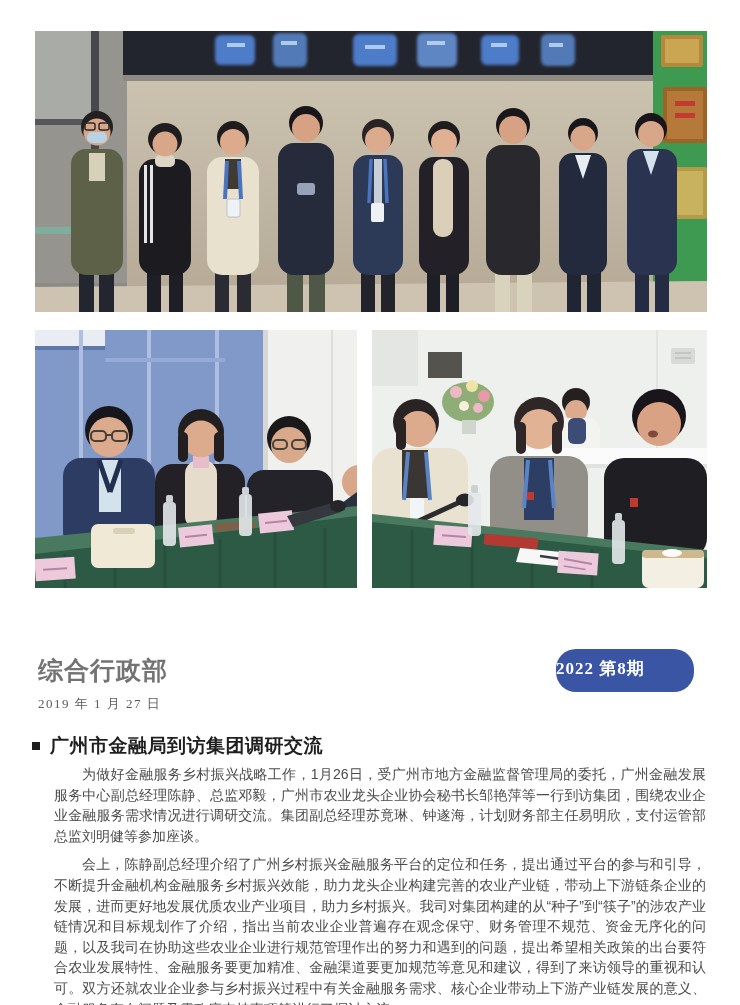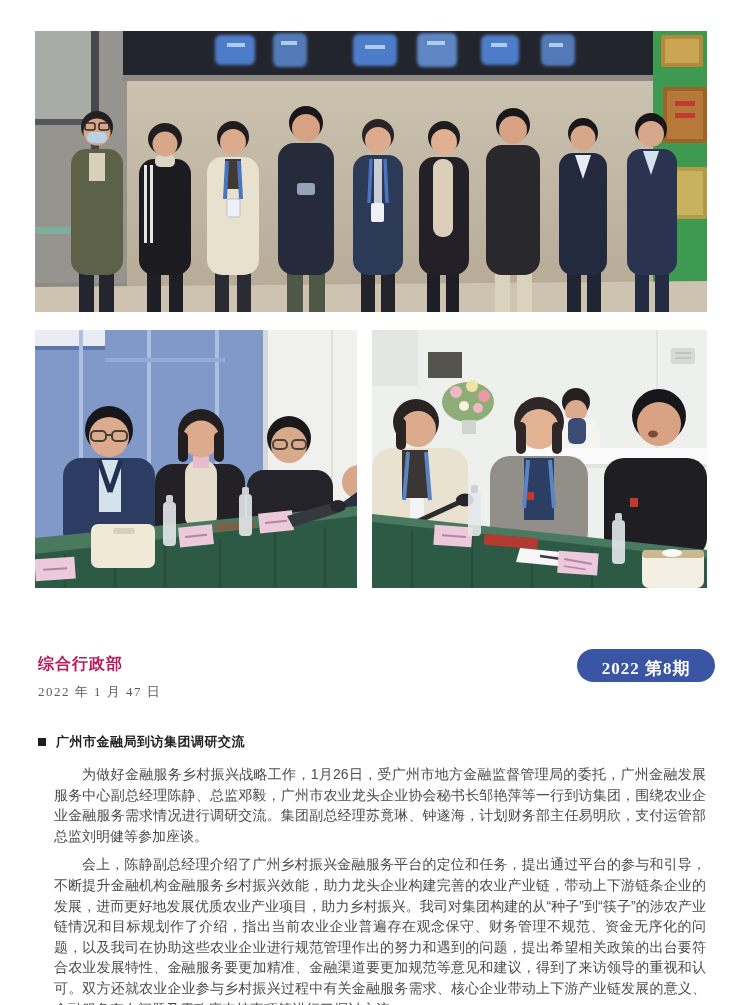--- a/index.html
+++ b/index.html
@@ -16,7 +16,7 @@
   .meta-left { position:absolute; left:38px; top:654px; }
   .dept {
     font-family:Liberation Serif, serif;
-    font-weight:700; font-size:16px; color:#be185d; letter-spacing:1px;
+    font-weight:700; font-size:25px; color:#737373; letter-spacing:1px;
   }
   .date {
     margin-top:8px; font-family:"Liberation Serif","DejaVu Serif",serif;

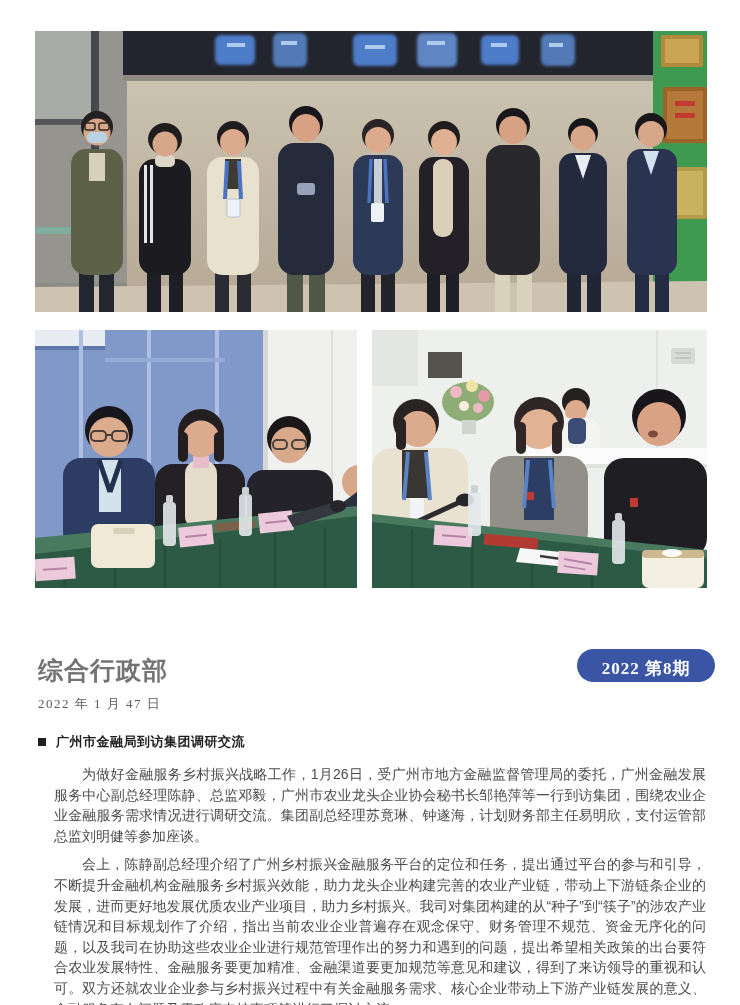--- a/index.html
+++ b/index.html
@@ -23,8 +23,8 @@
     font-size:13px; color:#5c5c5c; letter-spacing:1.5px;
   }
   .issue-badge {
-    position:absolute; left:577px; top:649px; width:138px; height:33px;
-    background:#3a55a4; border-radius:20px; color:#ffffff; text-align:center;
+    position:absolute; left:556px; top:649px; width:138px; height:43px;
+    background:#3a55a4; border-radius:20px; color:#ffffff; 
     line-height:39px; font-family:"Liberation Serif","DejaVu Serif",serif;
     font-weight:700; font-size:17px; letter-spacing:1px;
   }

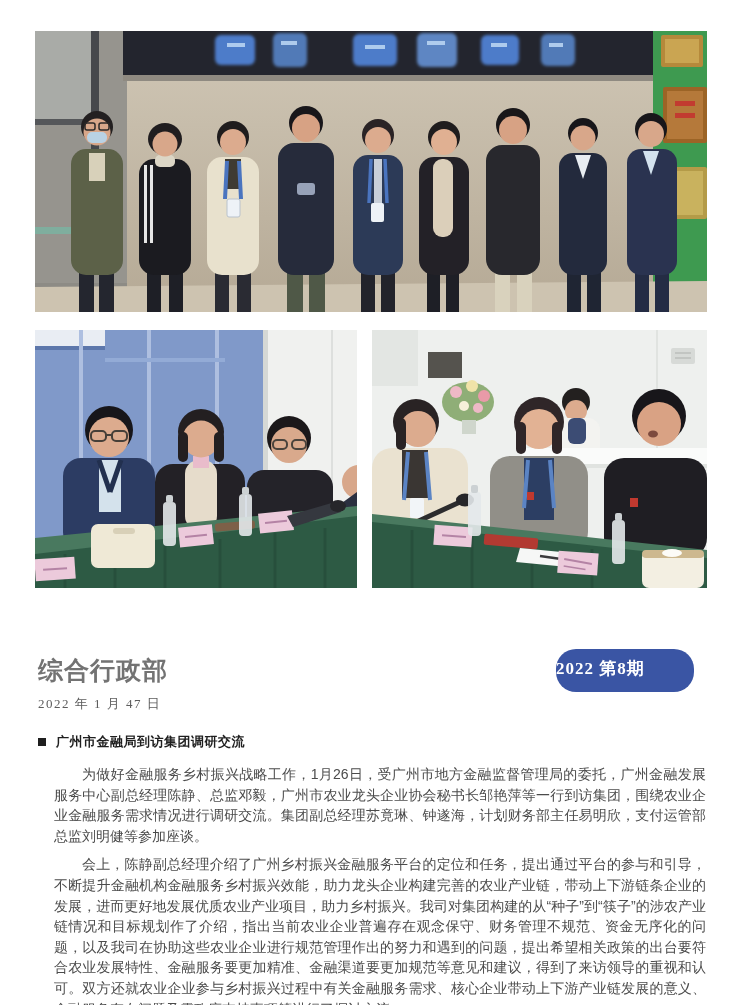--- a/index.html
+++ b/index.html
@@ -375,7 +375,7 @@
 
   <div class="meta-left">
     <div class="dept">综合行政部</div>
-    <div class="date">2022 年 1 月 47 日</div>
+    <div class="date">2019 年 1 月 27 日</div>
   </div>
   <div class="issue-badge">2022 第8期</div>
 

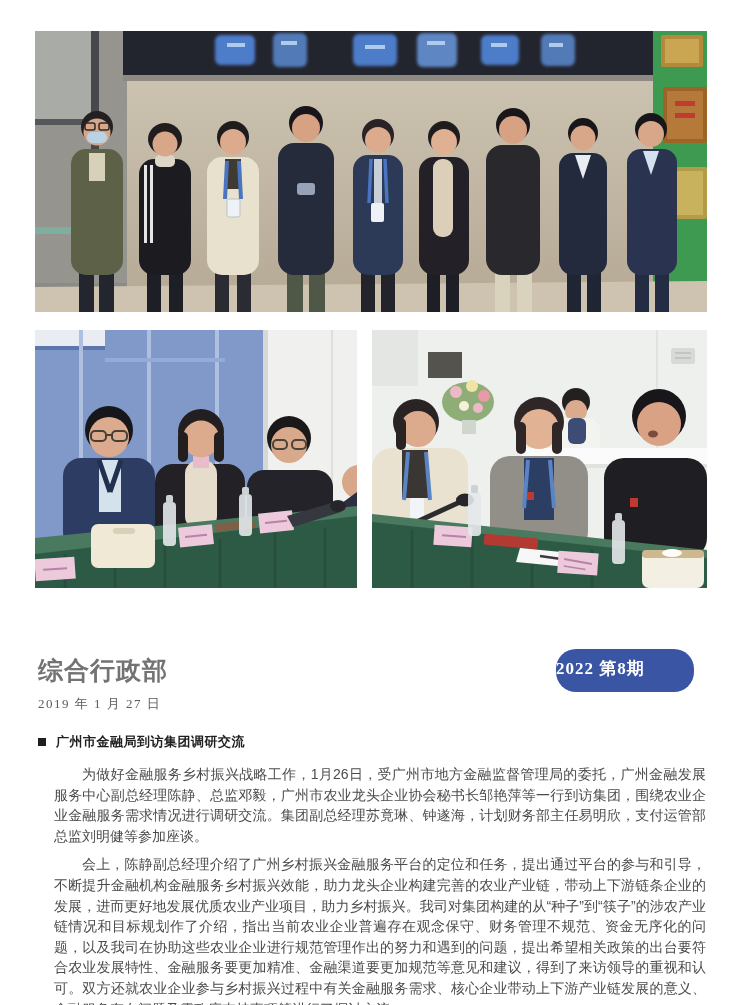--- a/index.html
+++ b/index.html
@@ -29,8 +29,8 @@
     font-weight:700; font-size:17px; letter-spacing:1px;
   }
   .headline {
-    position:absolute; left:38px; top:733px; display:flex; align-items:center;
-    gap:10px; font-weight:700; font-size:13px; color:#1f1f1f; letter-spacing:.5px;
+    position:absolute; left:32px; top:733px; display:flex; align-items:center;
+    gap:10px; font-weight:700; font-size:19px; color:#1f1f1f; letter-spacing:.5px;
   }
   .bullet { width:8px; height:8px; background:#1f1f1f; flex:0 0 auto; }
   .body-text {

